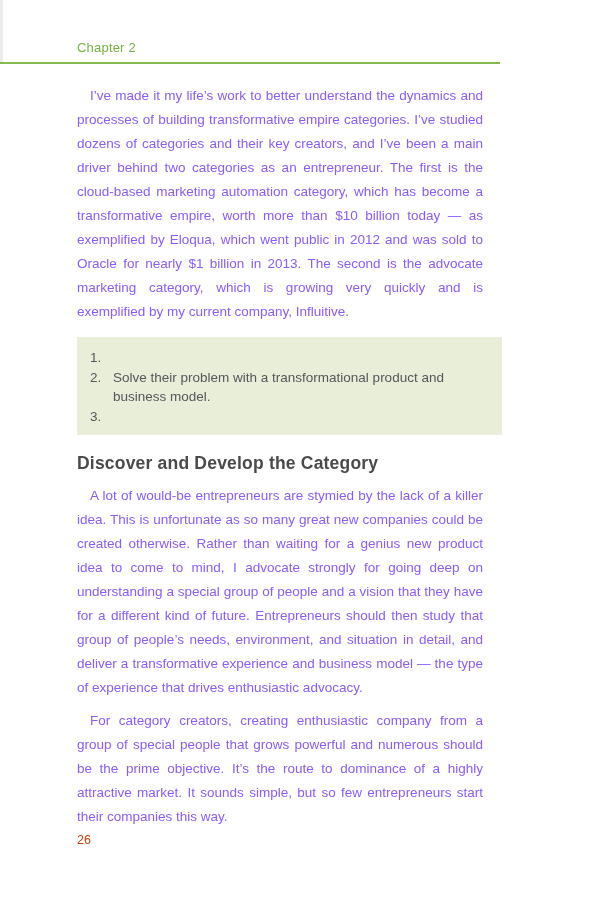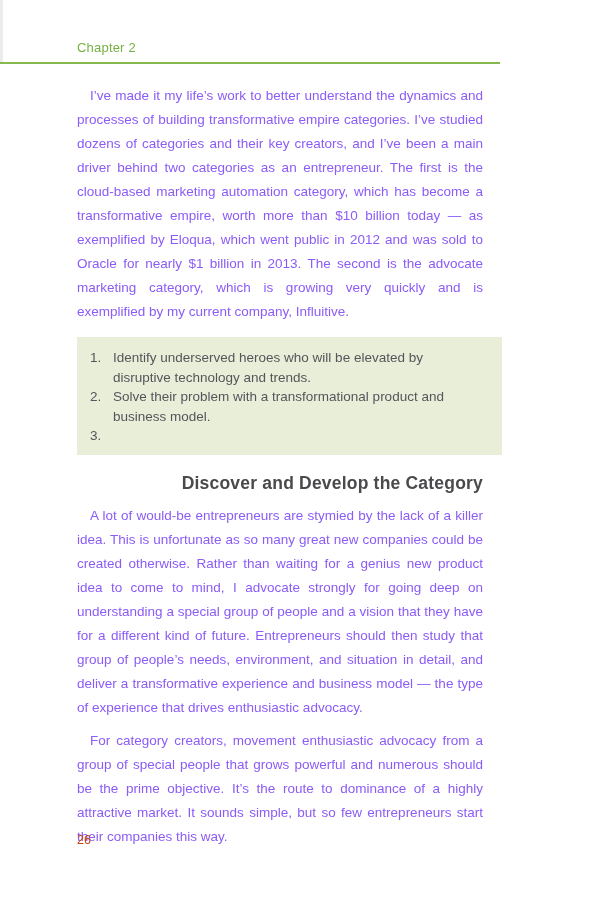--- a/index.html
+++ b/index.html
@@ -112,7 +112,6 @@
     <div class="framework-box">
       <div class="fw-item">
         <span class="fw-num">1.</span>
-        <span class="fw-text">Identify underserved heroes who will be elevated by disruptive technology and trends.</span>
       </div>
       <div class="fw-item">
         <span class="fw-num">2.</span>

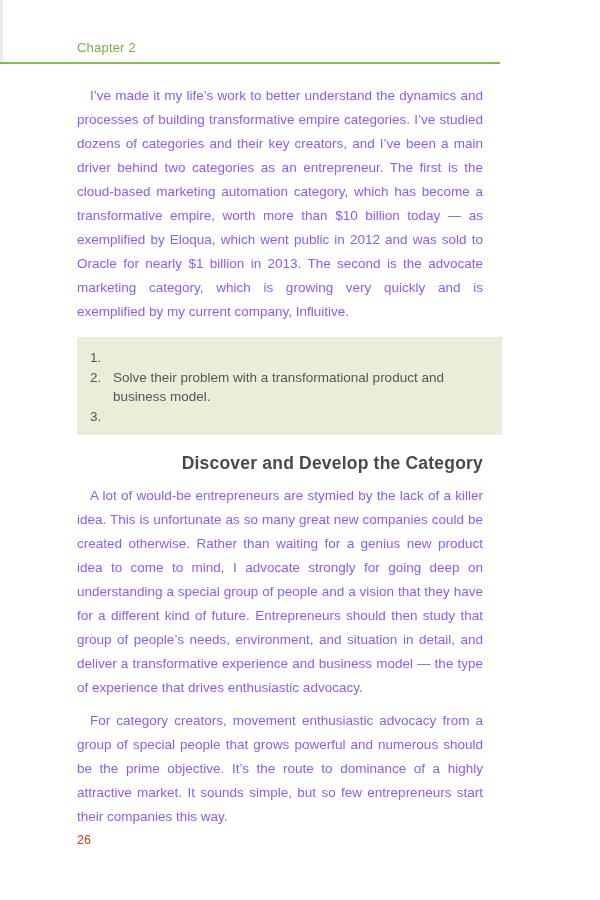--- a/index.html
+++ b/index.html
@@ -83,7 +83,6 @@
     font-weight: 600;
     color: #4a4a4c;
     letter-spacing: 0.2px;
-    text-align: right;
   }
   .page-number {
     position: absolute;

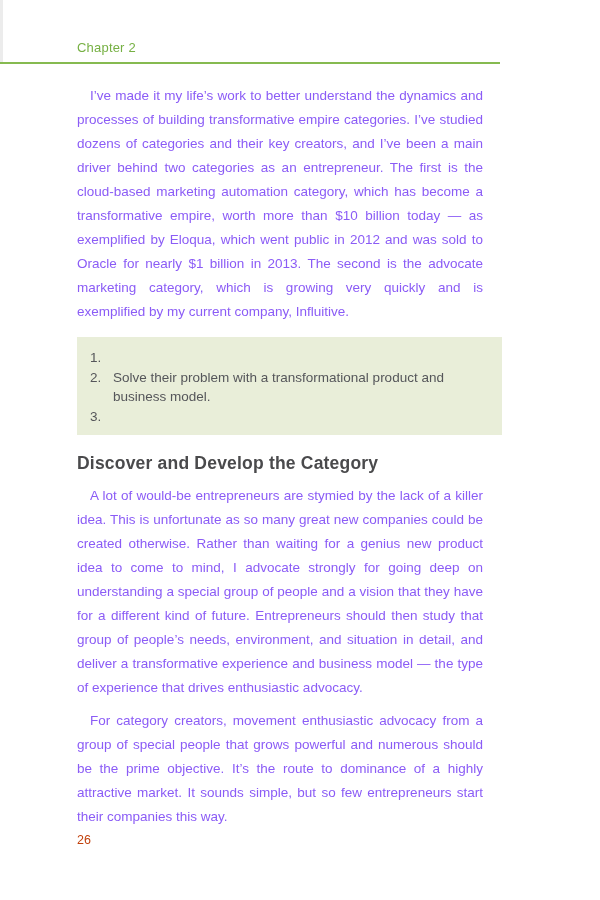--- a/index.html
+++ b/index.html
@@ -125,7 +125,7 @@
 
     <p class="body-para">A lot of would-be entrepreneurs are stymied by the lack of a killer idea. This is unfortunate as so many great new companies could be created otherwise. Rather than waiting for a genius new product idea to come to mind, I advocate strongly for going deep on understanding a special group of people and a vision that they have for a different kind of future. Entrepreneurs should then study that group of people’s needs, environment, and situation in detail, and deliver a transformative experience and business model — the type of experience that drives enthusiastic advocacy.</p>
 
-    <p class="body-para">For category creators, movement enthusiastic advocacy from a group of special people that grows powerful and numerous should be the prime objective. It’s the route to dominance of a highly attractive market. It sounds simple, but so few entrepreneurs start their companies this way.</p>
+    <p class="body-para">For category creators, creating enthusiastic company from a group of special people that grows powerful and numerous should be the prime objective. It’s the route to dominance of a highly attractive market. It sounds simple, but so few entrepreneurs start their companies this way.</p>
 
   </div>
 

